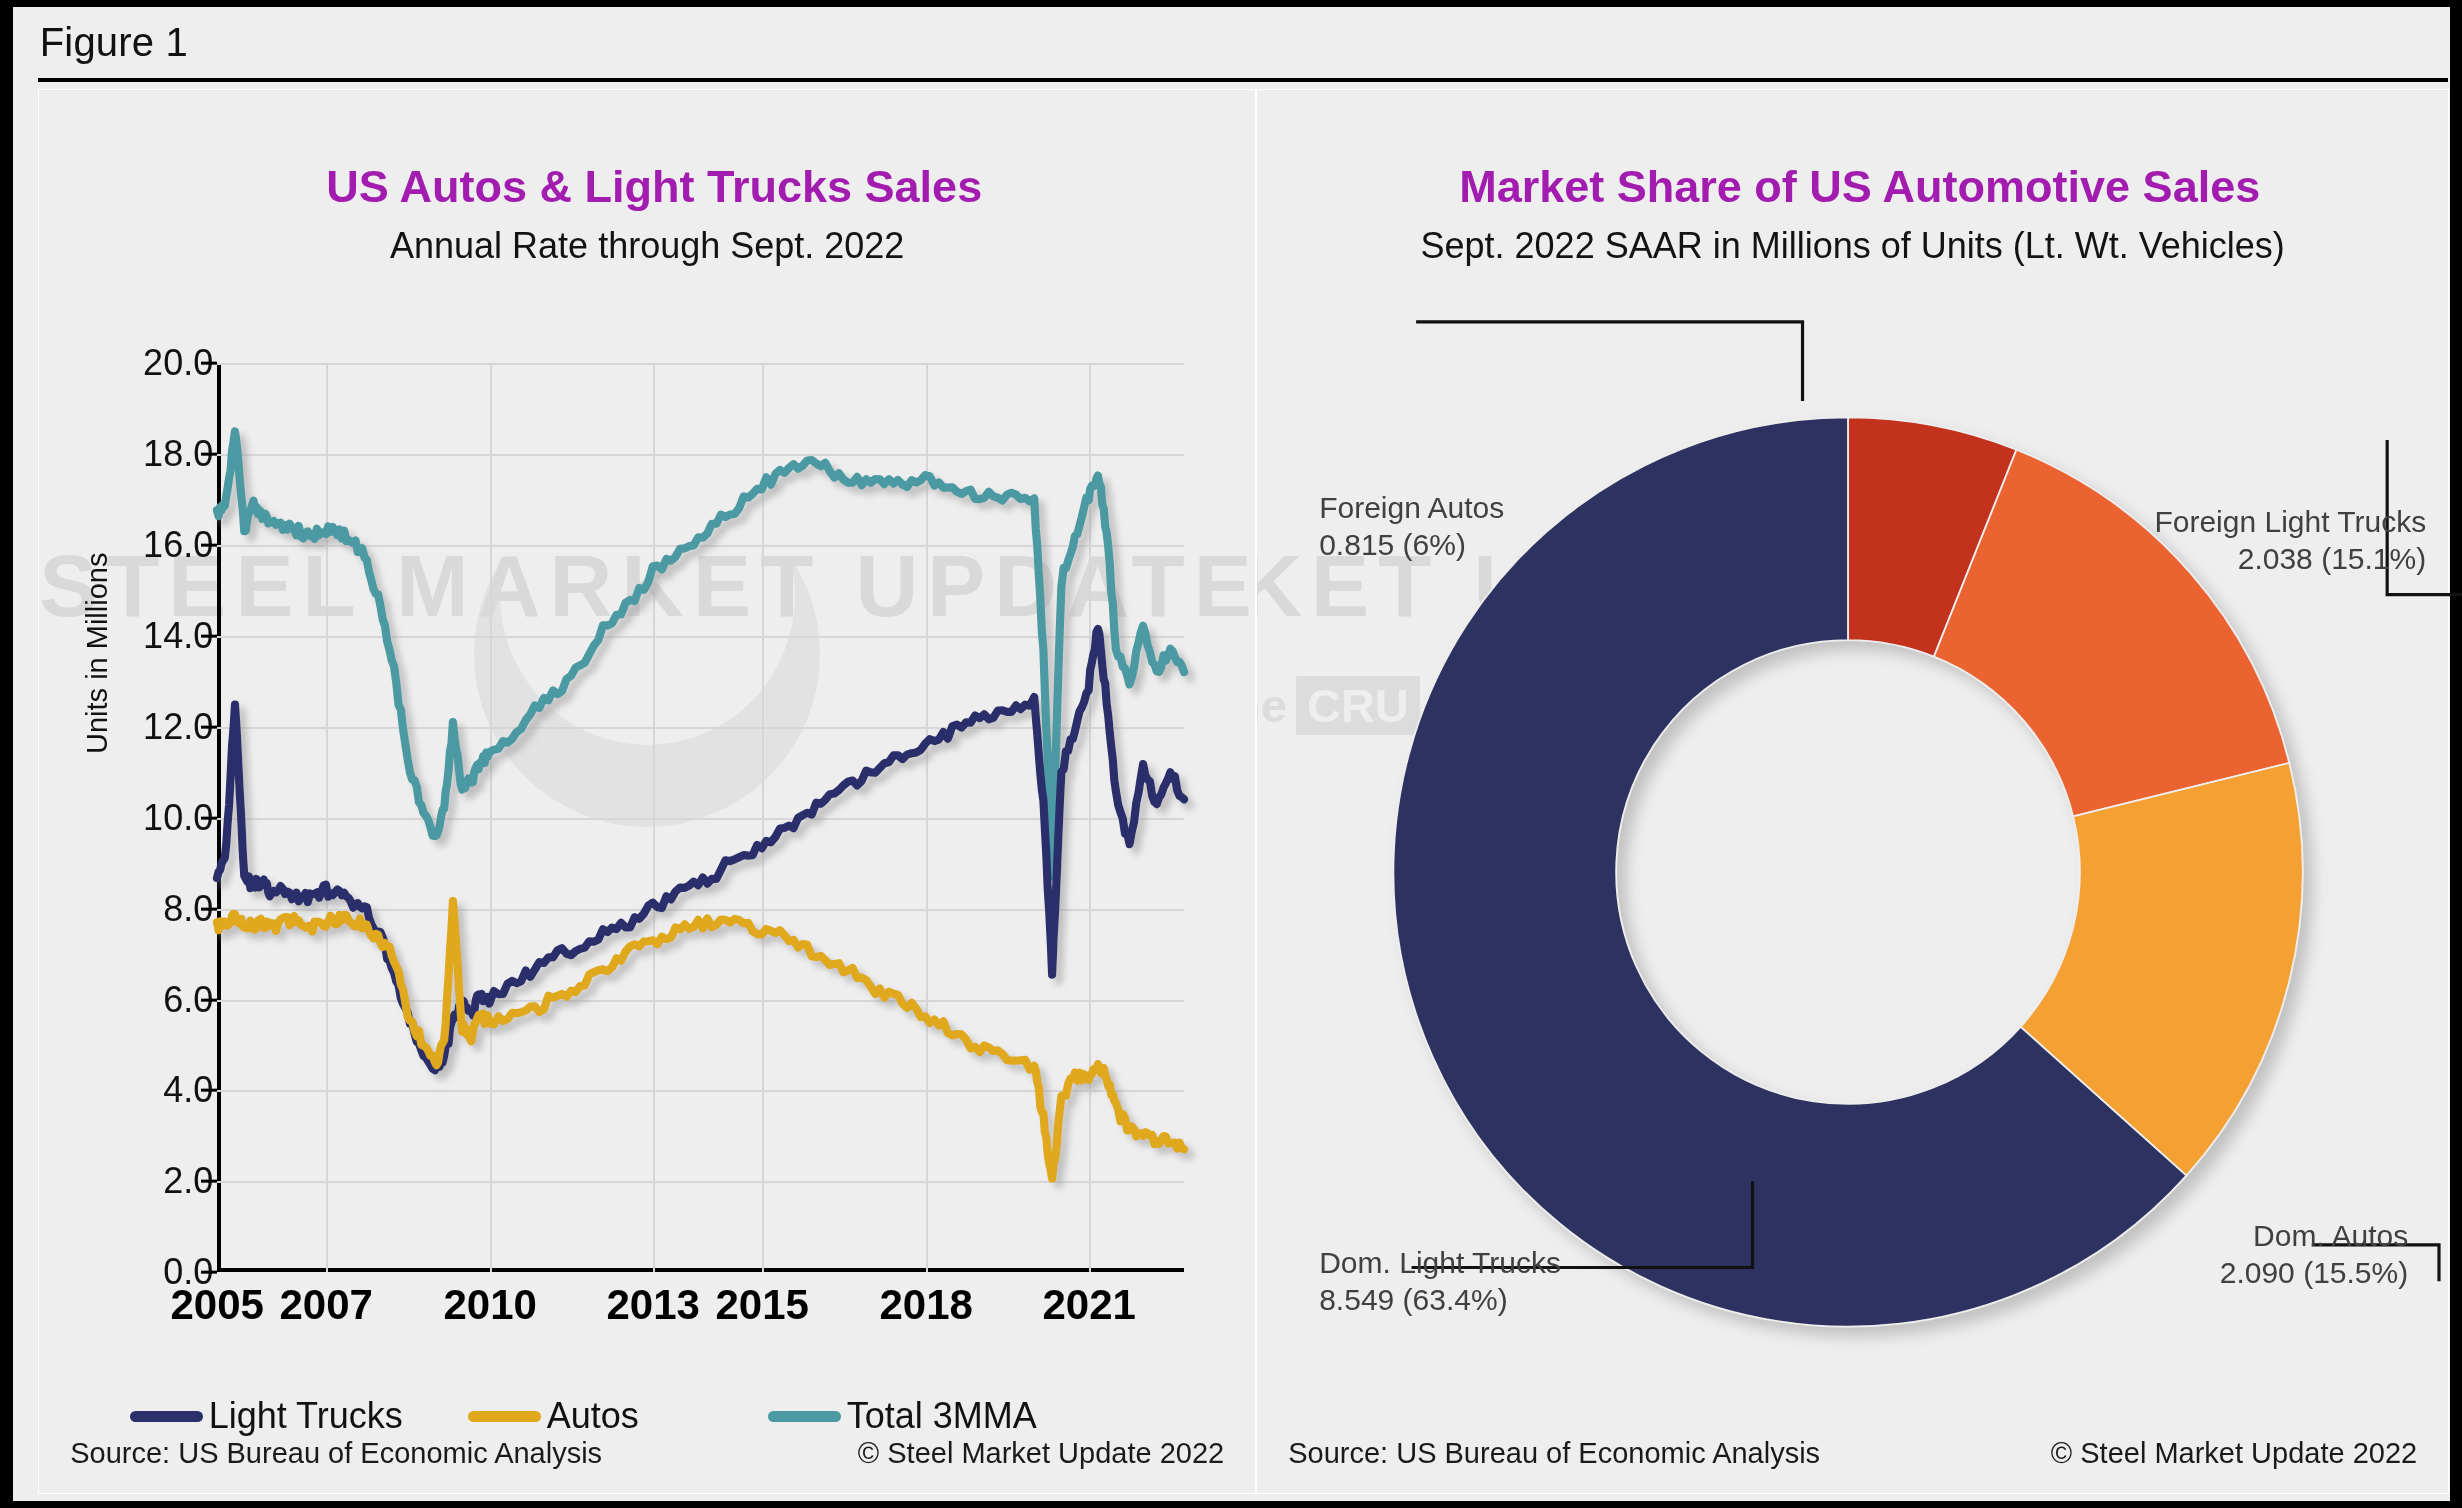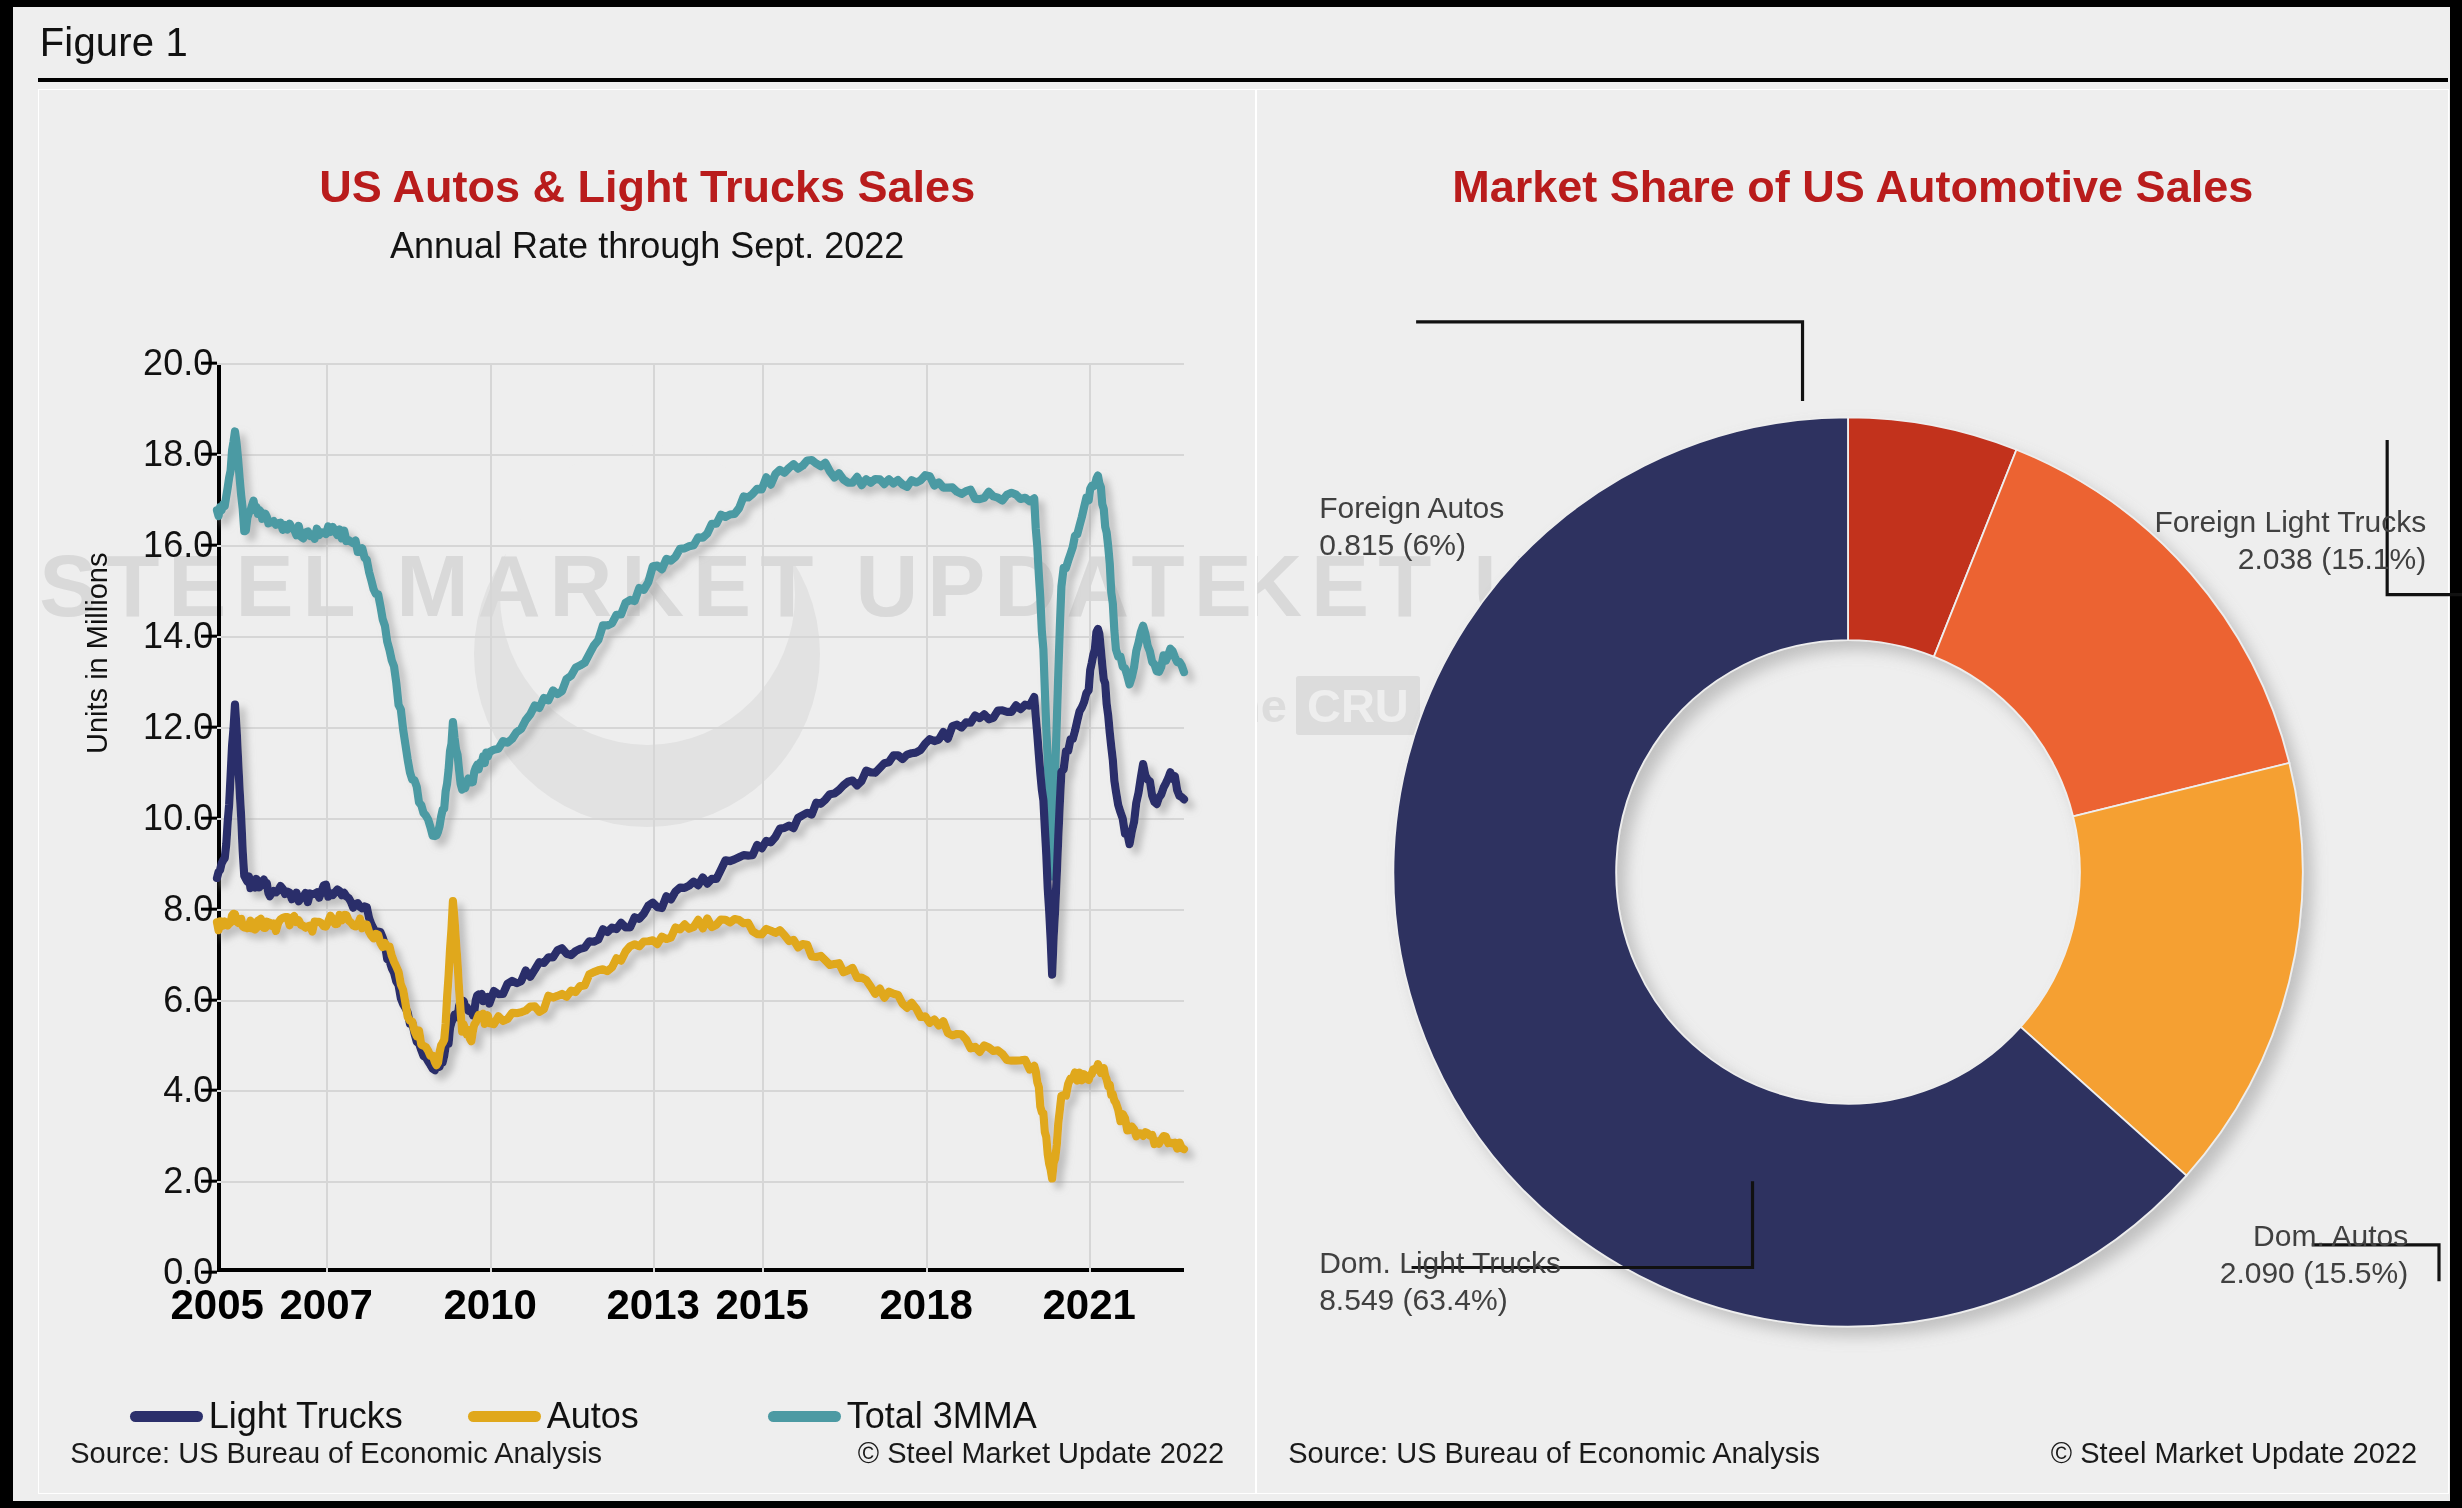--- a/index.html
+++ b/index.html
@@ -68,8 +68,8 @@
 
   
   .chart-title{
-    position:absolute;left:0;width:100%;text-align:center;
-    font-size:45px;font-weight:700;color:#b91c1c;
+    position:absolute;left:7px;width:100%;text-align:center;
+    font-size:45px;font-weight:700;color:#a21caf;
   }
   .chart-sub{
     position:absolute;left:0;width:100%;text-align:center;

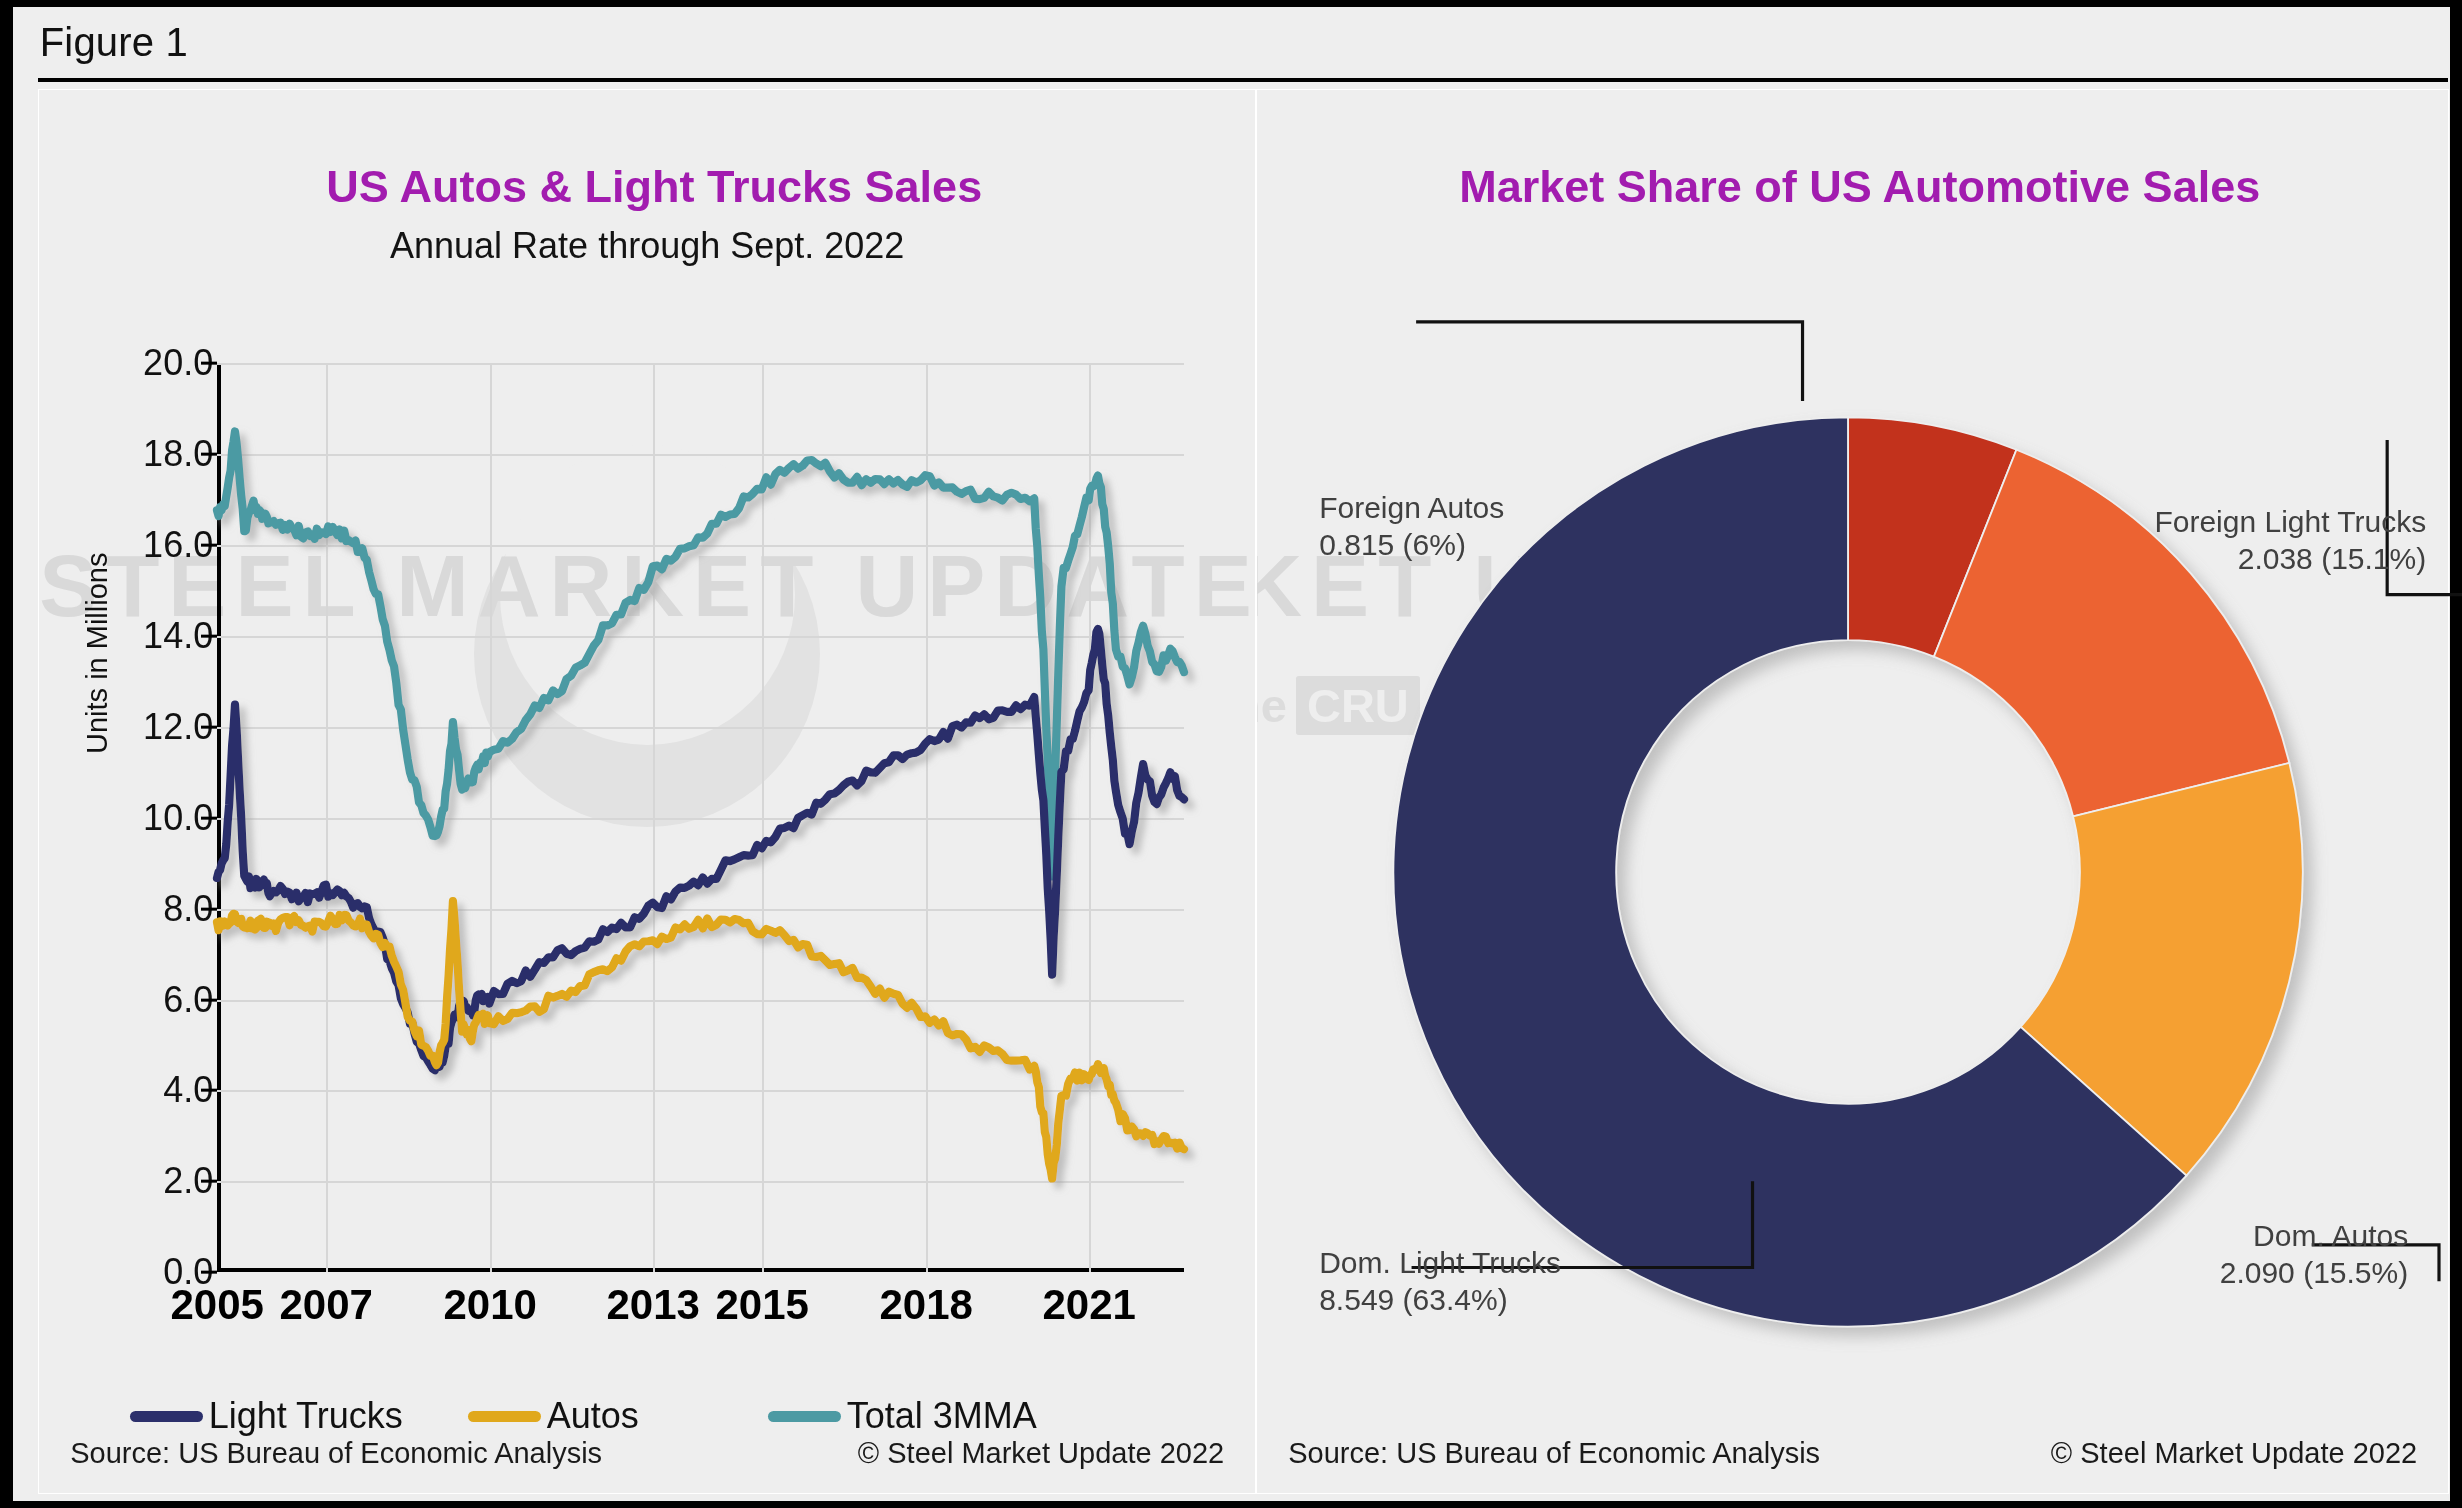--- a/index.html
+++ b/index.html
@@ -243,6 +243,7 @@
       </div>
 
       <div class="chart-title" style="top:71px">Market Share of US Automotive Sales</div>
+      <div class="chart-sub" style="top:135px">Sept. 2022 SAAR in Millions of Units (Lt. Wt. Vehicles)</div>
 
       <div class="donut-wrap">
         <svg id="donut-svg" width="1182" height="1182" viewBox="0 0 1300 1300" style="position:absolute;left:0px;top:191px;overflow:visible">

